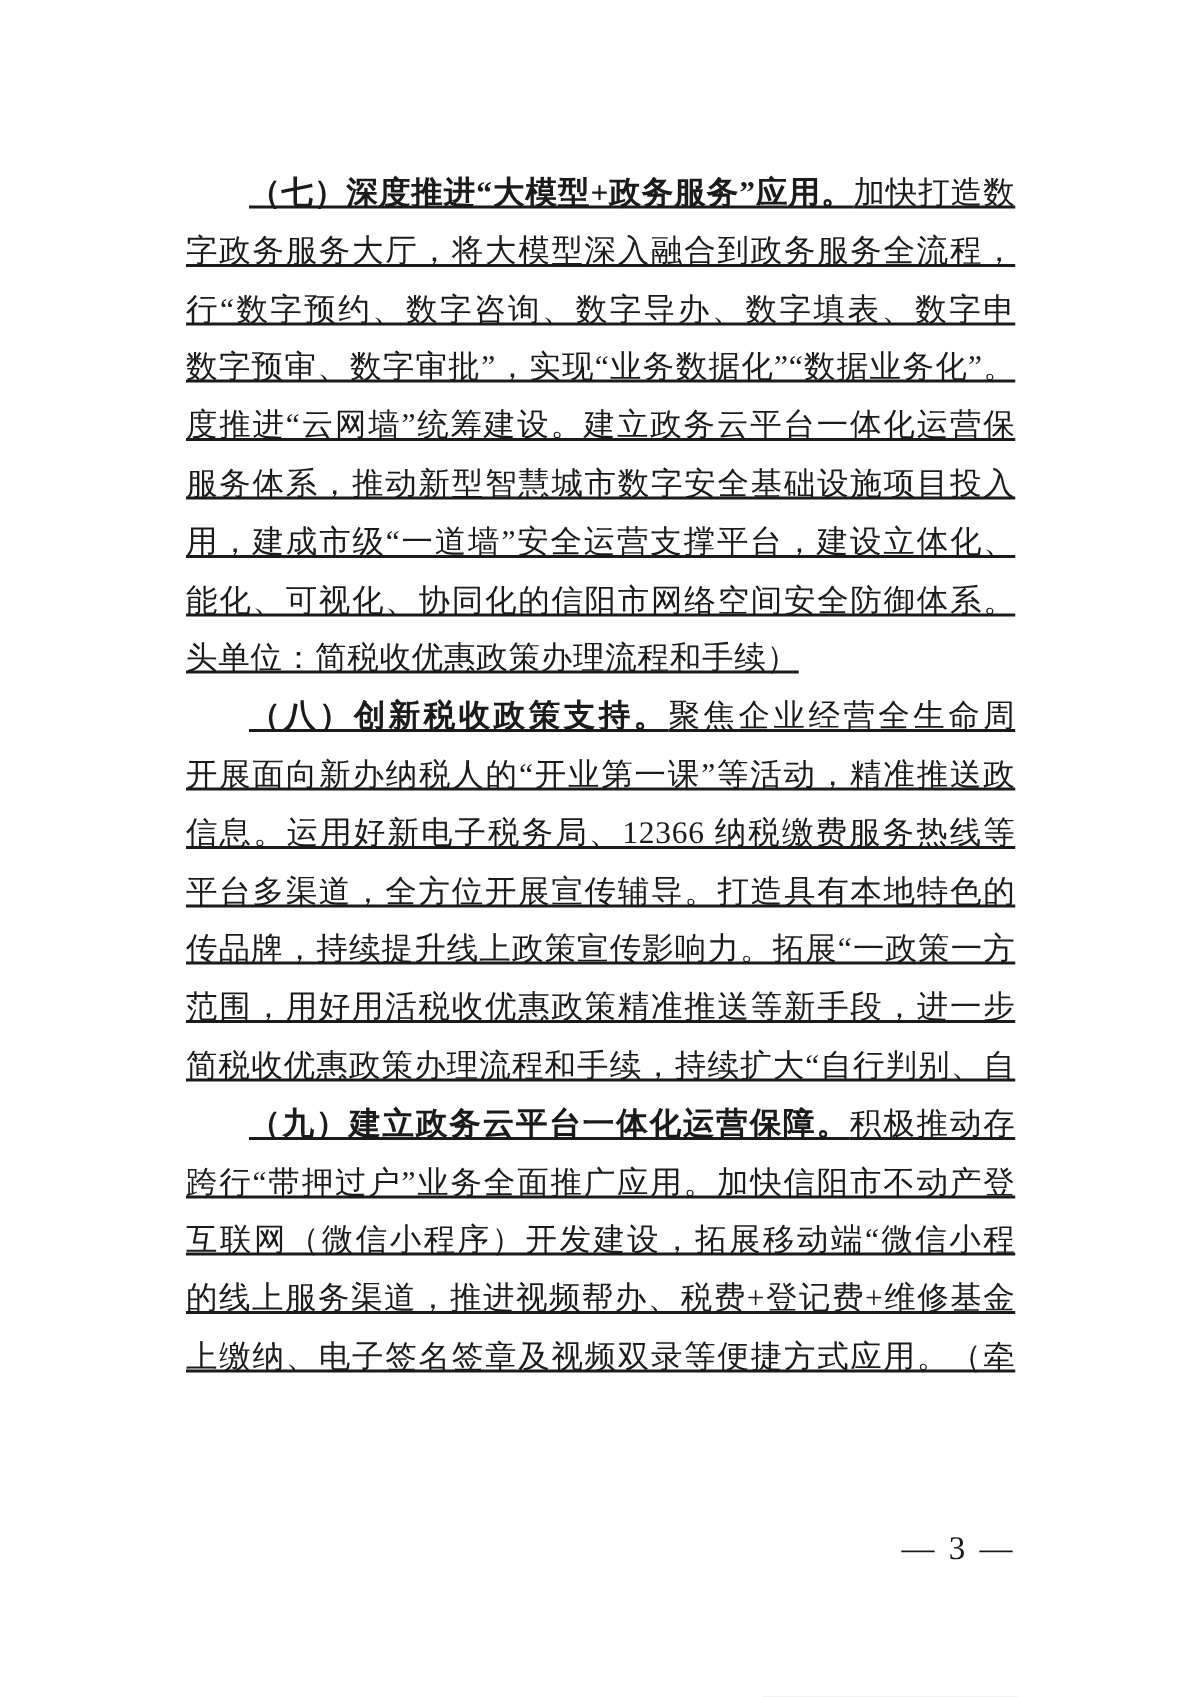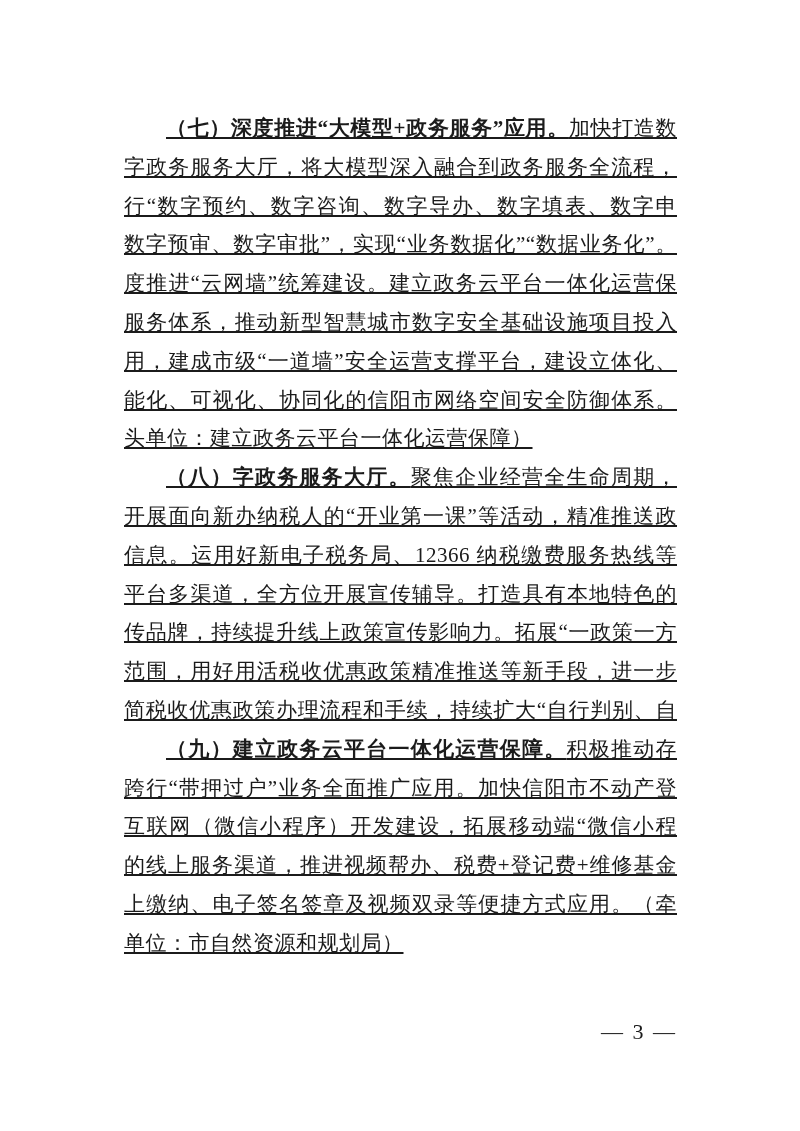--- a/index.html
+++ b/index.html
@@ -72,7 +72,7 @@
         <div class="line"><span>服务体系，推动新型智慧城市数字安全基础设施项目投入使</span></div>
         <div class="line"><span>用，建成市级“一道墙”安全运营支撑平台，建设立体化、智</span></div>
         <div class="line"><span>能化、可视化、协同化的信阳市网络空间安全防御体系。（牵</span></div>
-        <div class="line last"><span>头单位：建立政务云平台一体化运营保障）</span></div>
+        <div class="line last"><span>头单位：简税收优惠政策办理流程和手续）</span></div>
       </div>
       <div class="paragraph">
         <div class="line indent"><span class="bold">（八）字政务服务大厅。</span><span>聚焦企业经营全生命周期，</span></div>

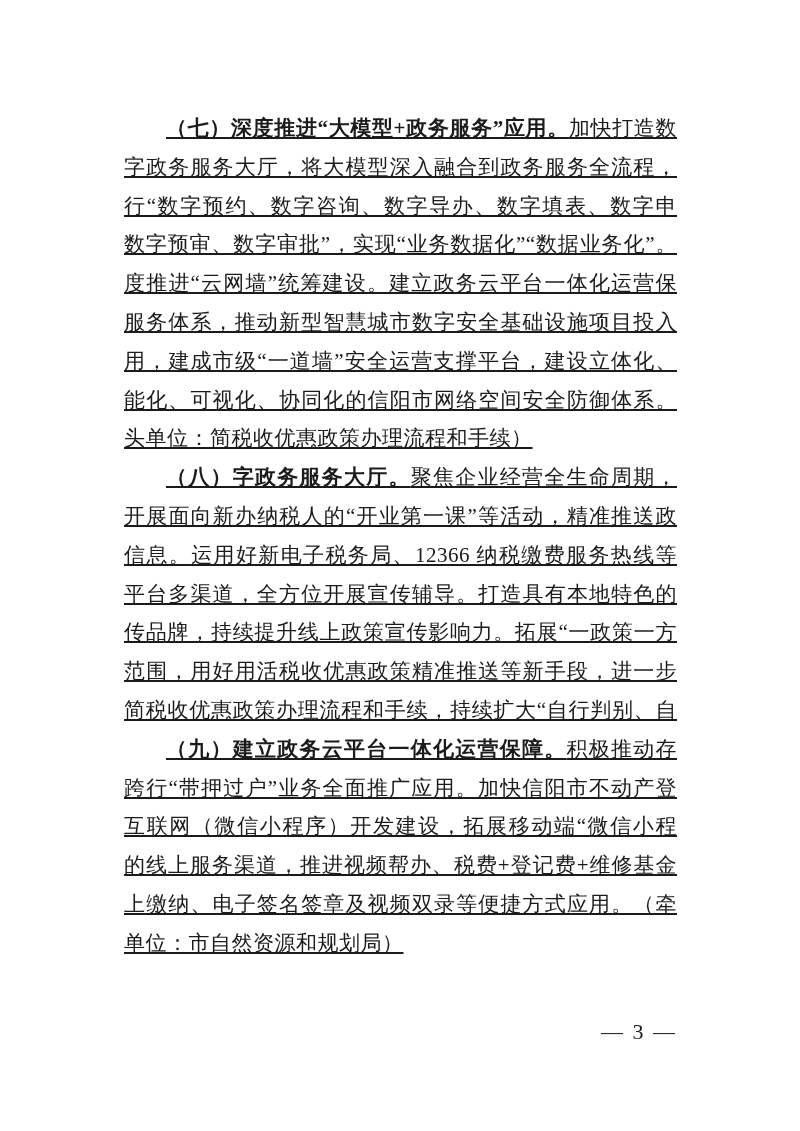--- a/index.html
+++ b/index.html
@@ -75,7 +75,7 @@
         <div class="line last"><span>头单位：简税收优惠政策办理流程和手续）</span></div>
       </div>
       <div class="paragraph">
-        <div class="line indent"><span class="bold">（八）字政务服务大厅。</span><span>聚焦企业经营全生命周期，</span></div>
+        <div class="line indent"><span class="bold">（八）创新税收政策支持。</span><span>聚焦企业经营全生命周期，</span></div>
         <div class="line"><span>开展面向新办纳税人的“开业第一课”等活动，精准推送政策</span></div>
         <div class="line"><span>信息。运用好新电子税务局、12366 纳税缴费服务热线等多</span></div>
         <div class="line"><span>平台多渠道，全方位开展宣传辅导。打造具有本地特色的宣</span></div>

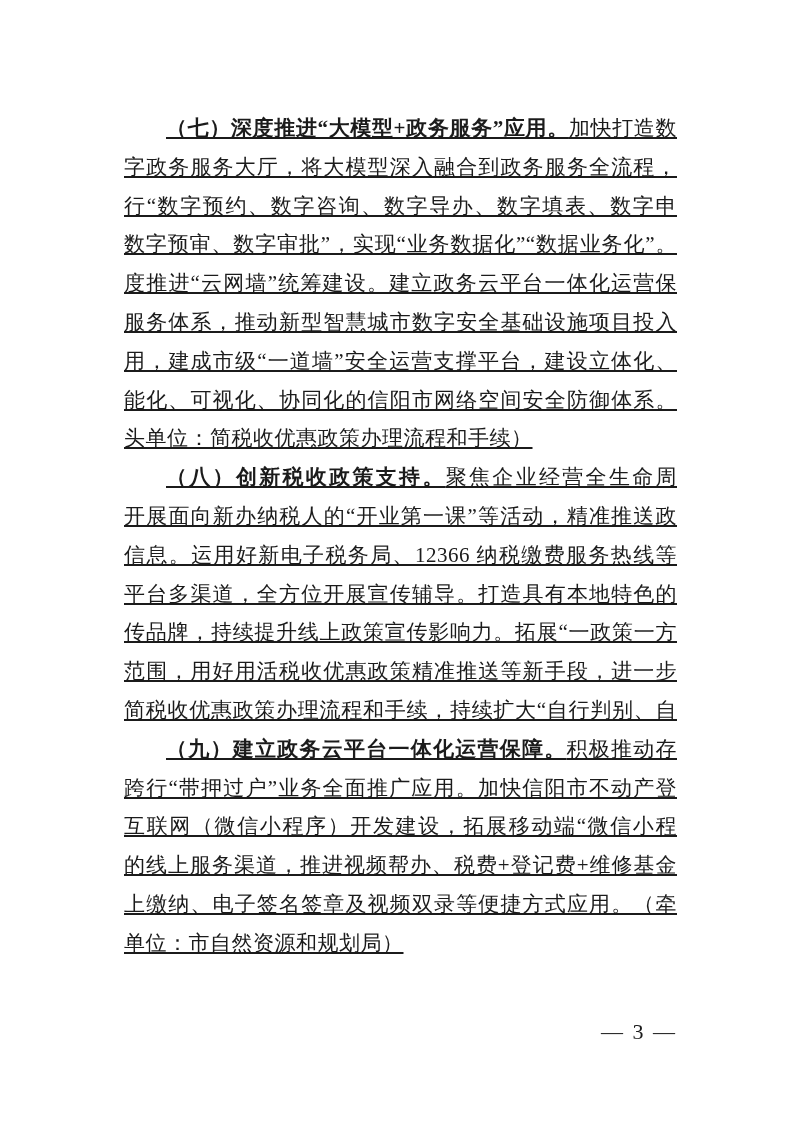--- a/index.html
+++ b/index.html
@@ -89,7 +89,6 @@
         <div class="line"><span>互联网（微信小程序）开发建设，拓展移动端“微信小程序”</span></div>
         <div class="line"><span>的线上服务渠道，推进视频帮办、税费+登记费+维修基金网</span></div>
         <div class="line"><span>上缴纳、电子签名签章及视频双录等便捷方式应用。（牵头</span></div>
-        <div class="line last"><span>单位：市自然资源和规划局）</span></div>
       </div>
     </div>
   <div class="page-number">— 3 —</div>

